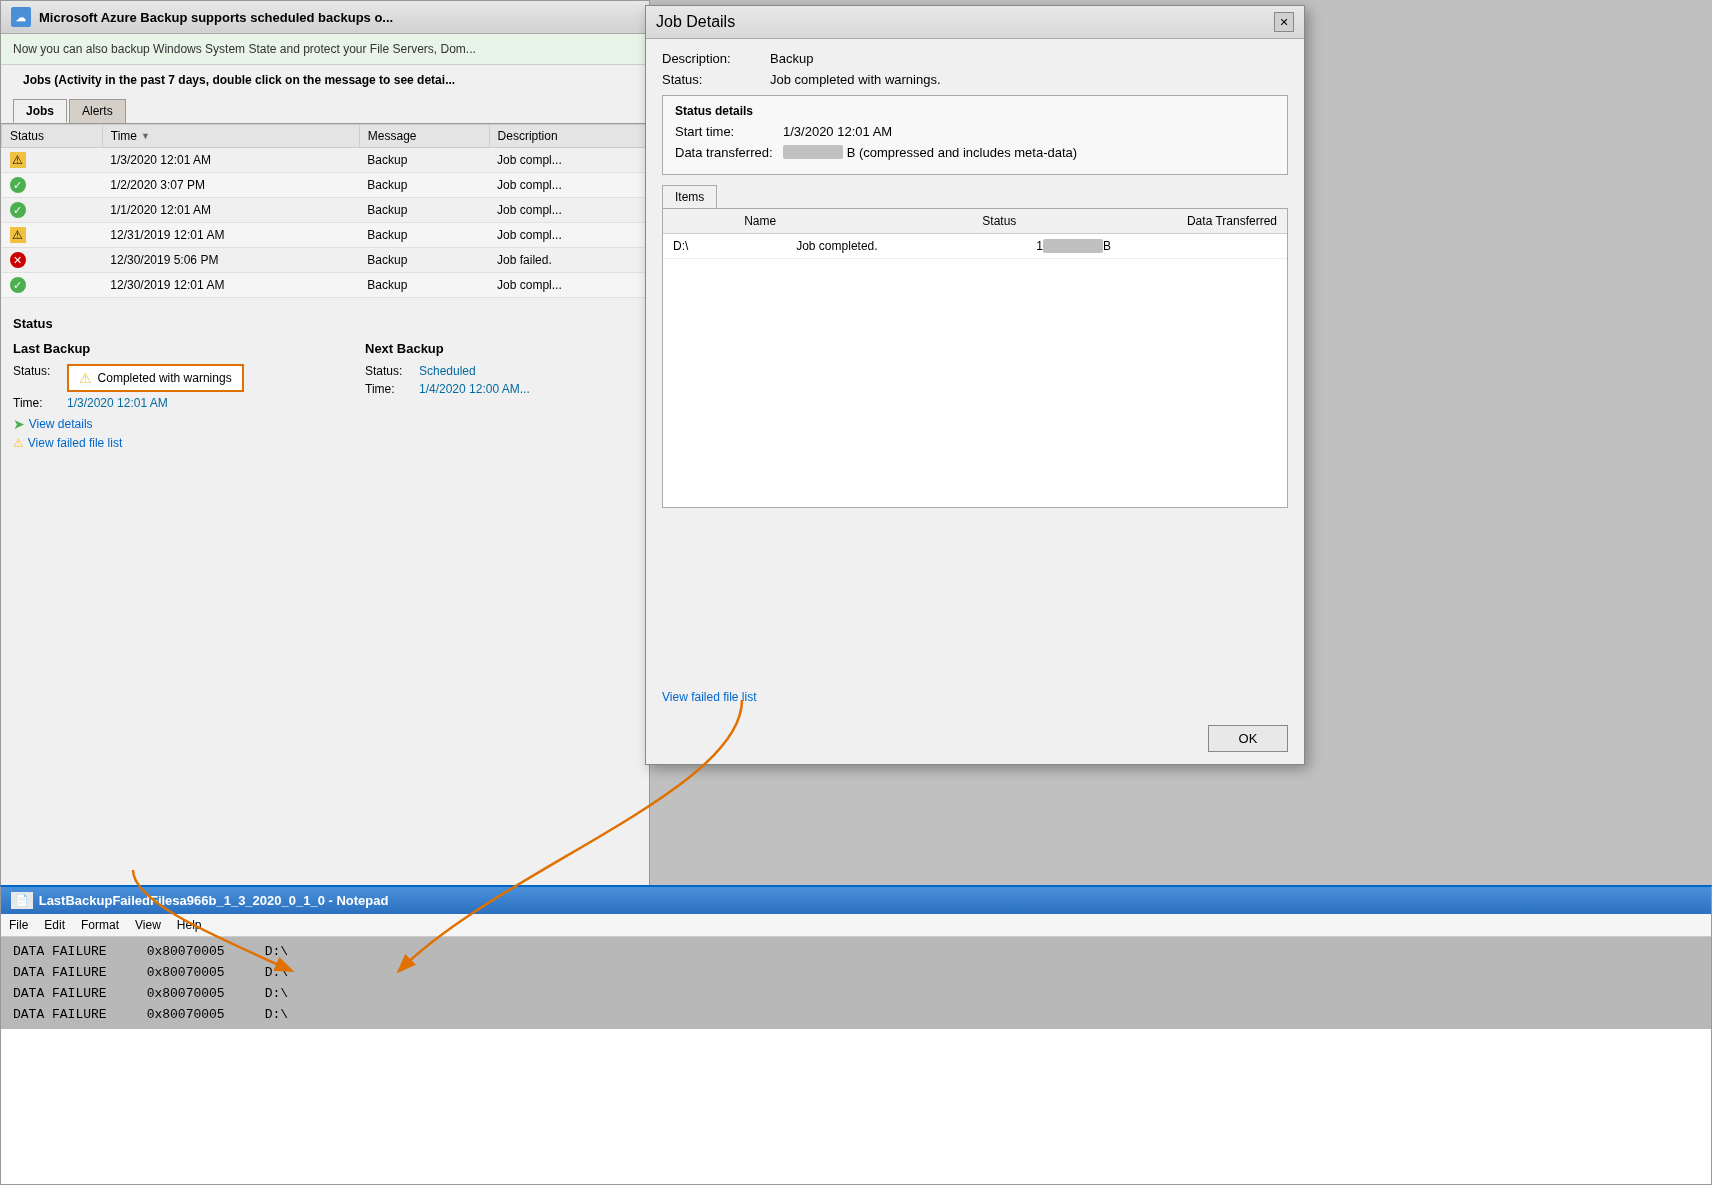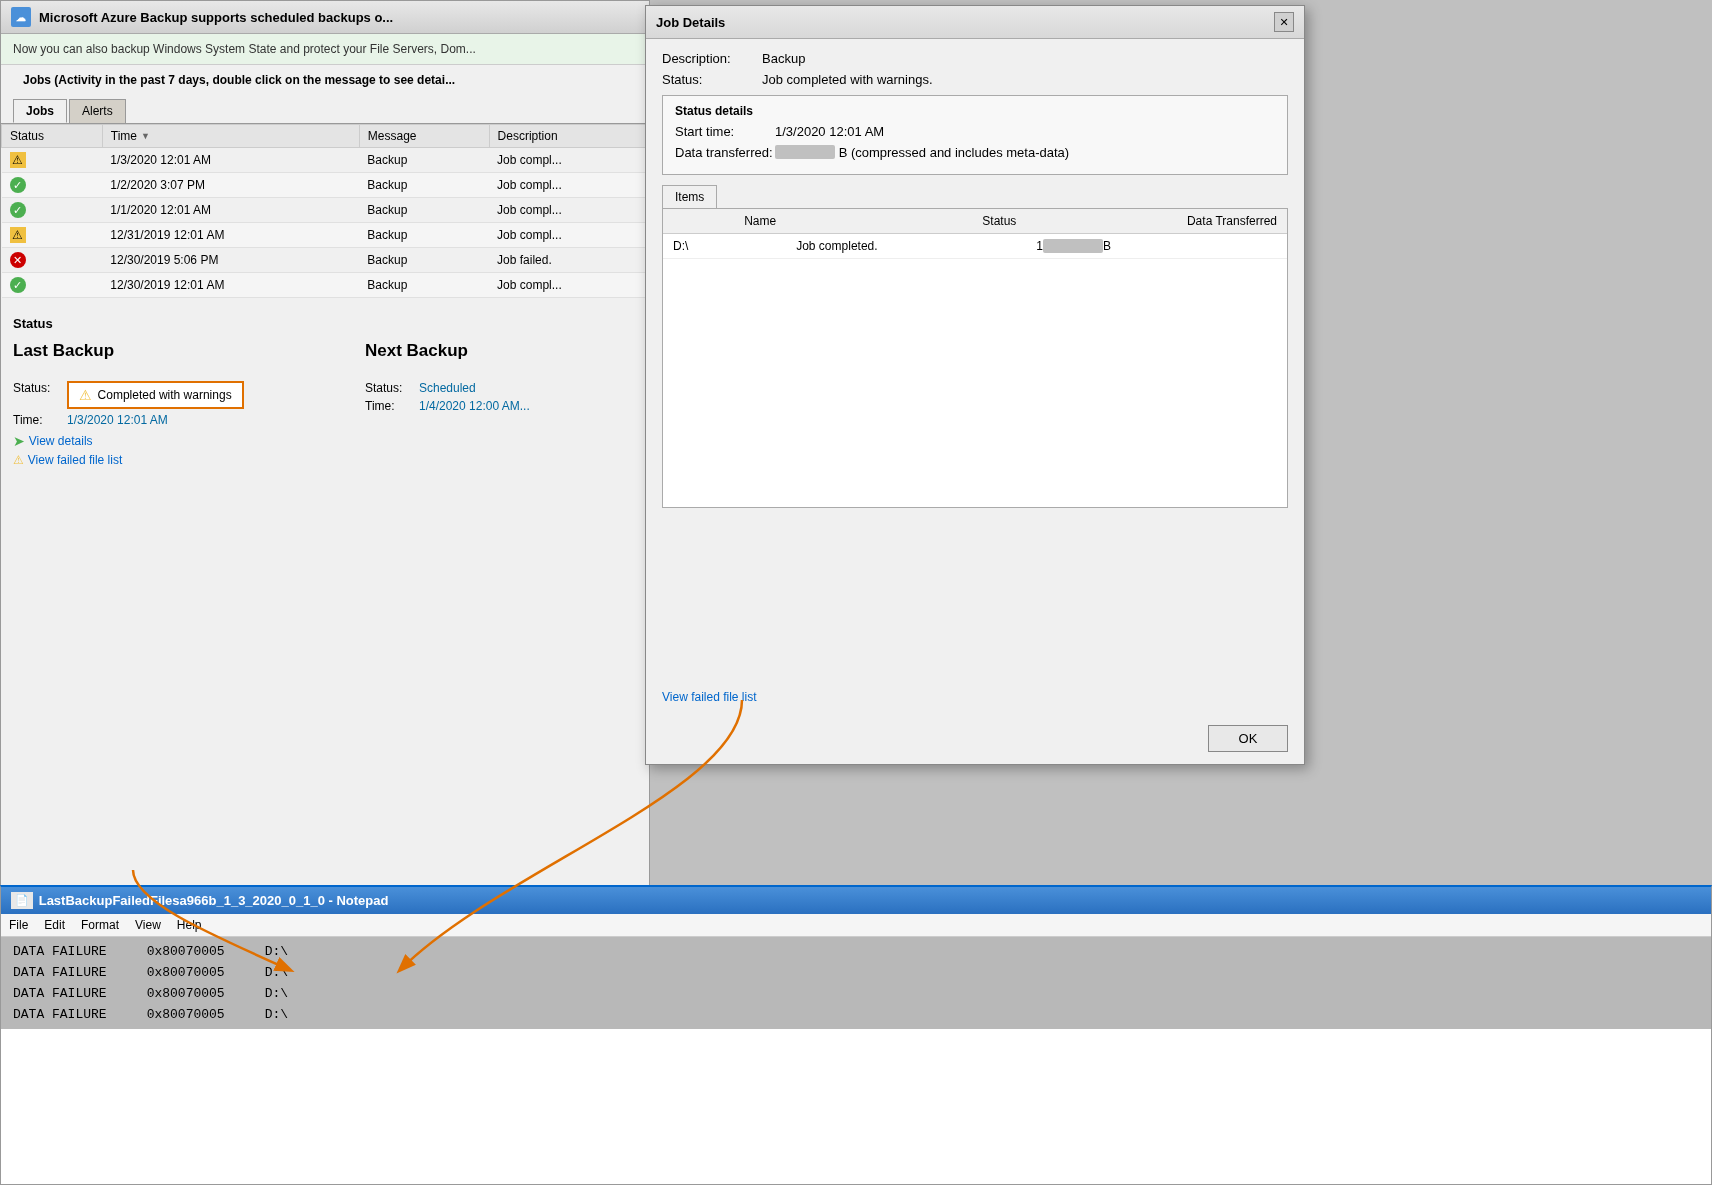--- a/index.html
+++ b/index.html
@@ -284,8 +284,8 @@
     }
 
     .dialog-title-text {
-      font-size: 13px;
-      font-weight: bold;
+      font-size: 16px;
+      font-weight: normal;
       color: #000;
     }
 

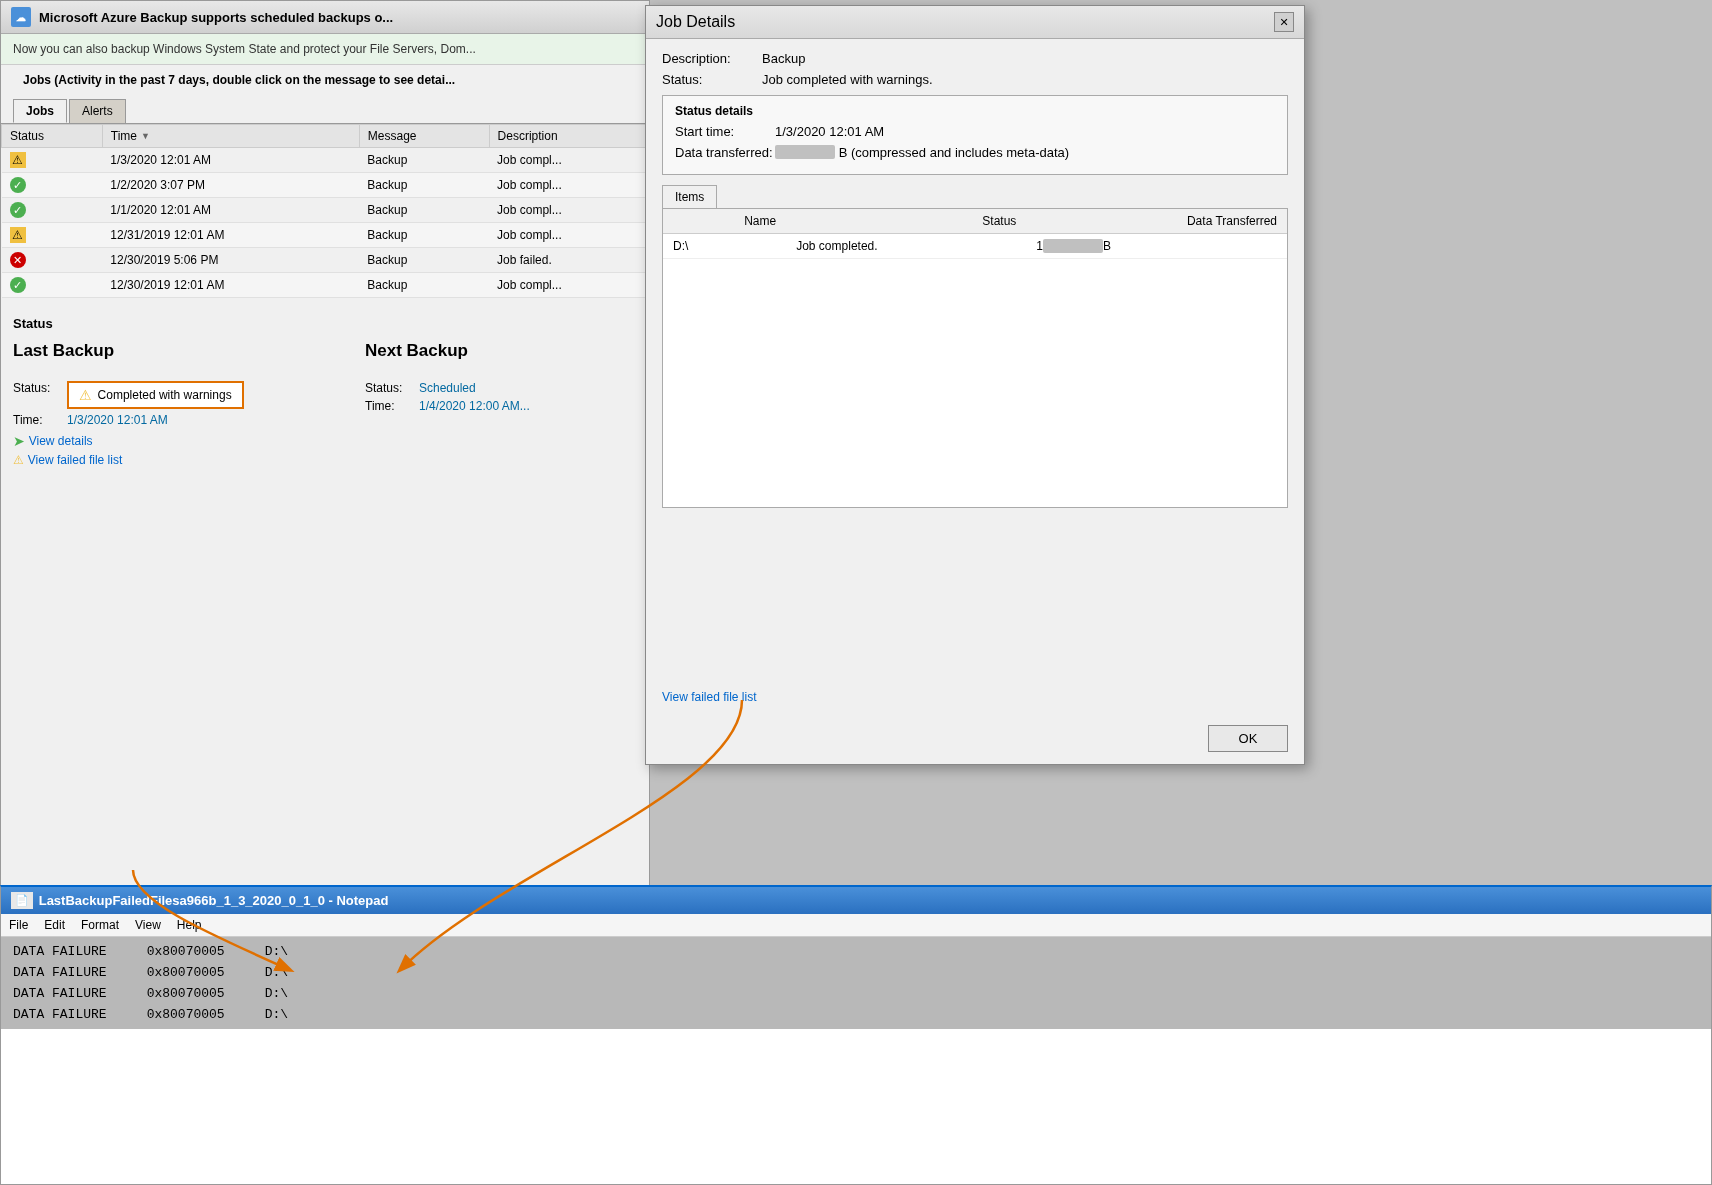--- a/index.html
+++ b/index.html
@@ -307,6 +307,7 @@
 
     .detail-row {
       display: flex;
+      gap: 8px;
       margin-bottom: 6px;
       font-size: 13px;
     }

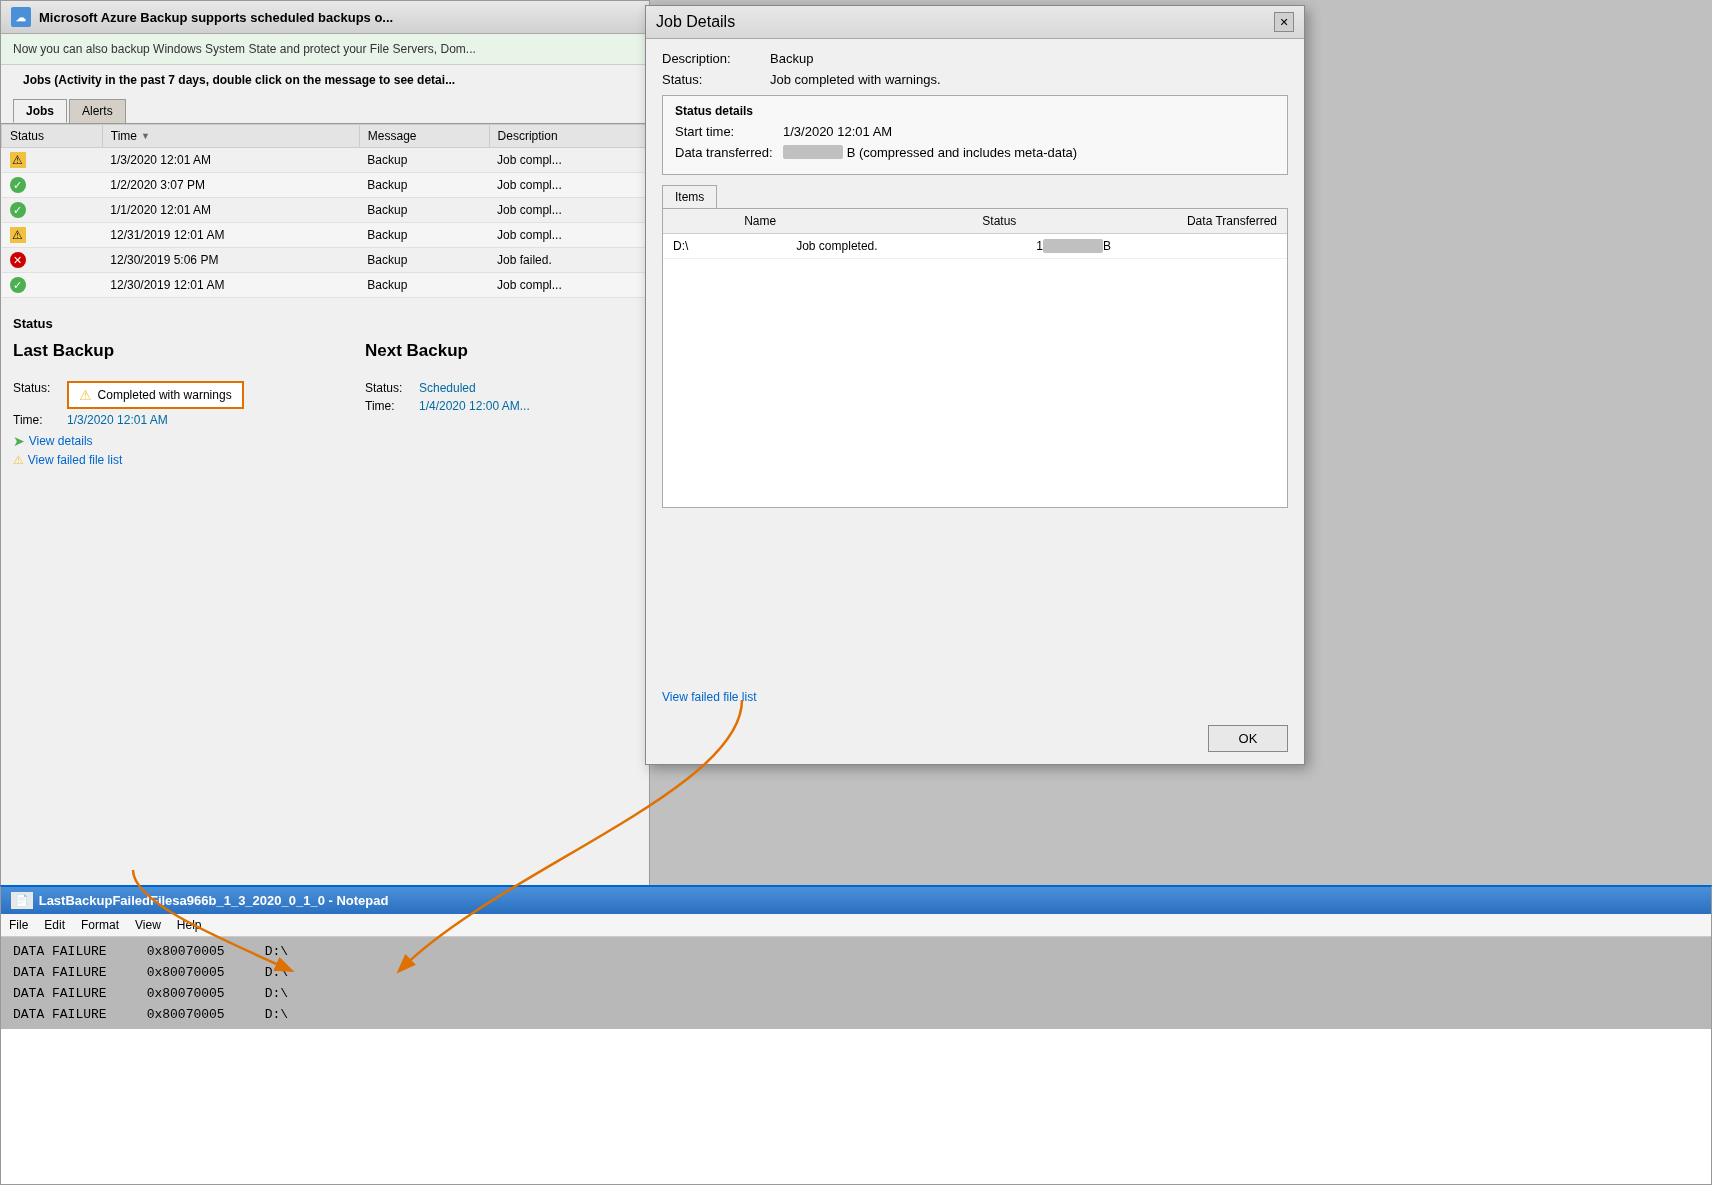--- a/index.html
+++ b/index.html
@@ -160,8 +160,8 @@
 
     .backup-col-title {
       font-weight: bold;
-      font-size: 17px;
-      margin-bottom: 20px;
+      font-size: 13px;
+      margin-bottom: 8px;
     }
 
     .backup-row {

